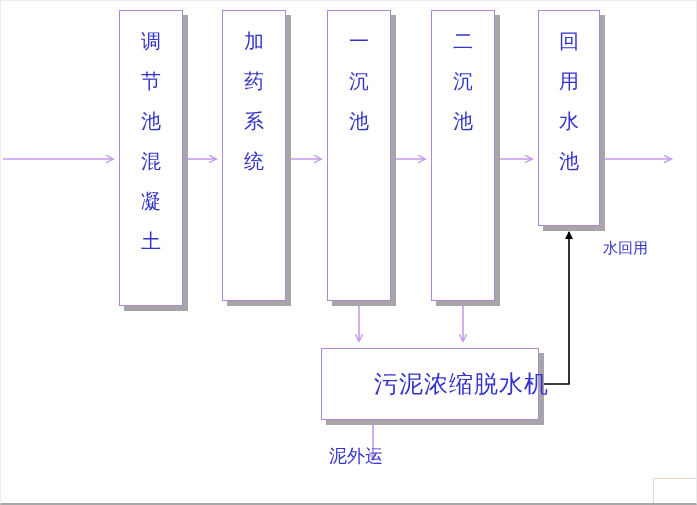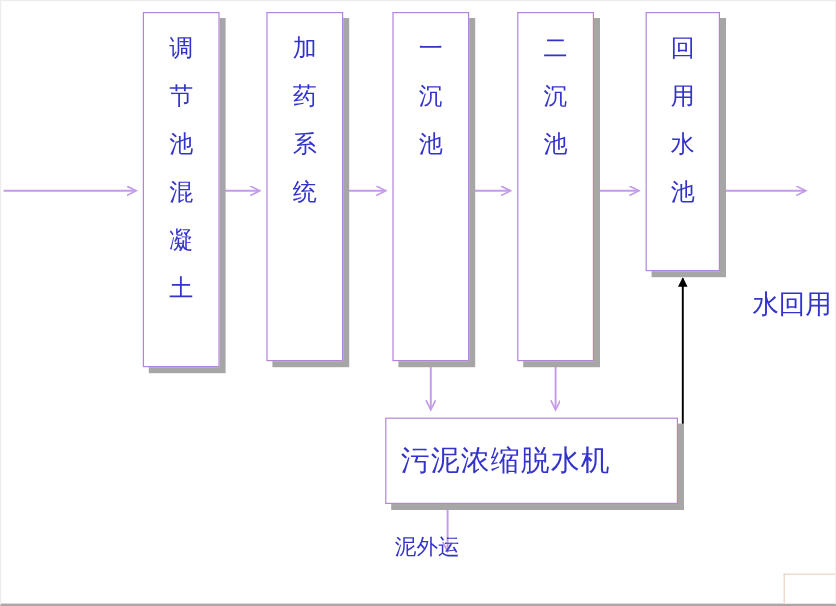--- a/index.html
+++ b/index.html
@@ -56,7 +56,7 @@
     font-size:18px;
     white-space:nowrap;
   }
-  .water-reuse{left:602px;top:238px;font-size:22px;margin-left:24px;}
+  .water-reuse{left:602px;top:238px;font-size:15px;}
   .sludge-out{left:328px;top:443px;}
   .corner-artifact{
     position:absolute;

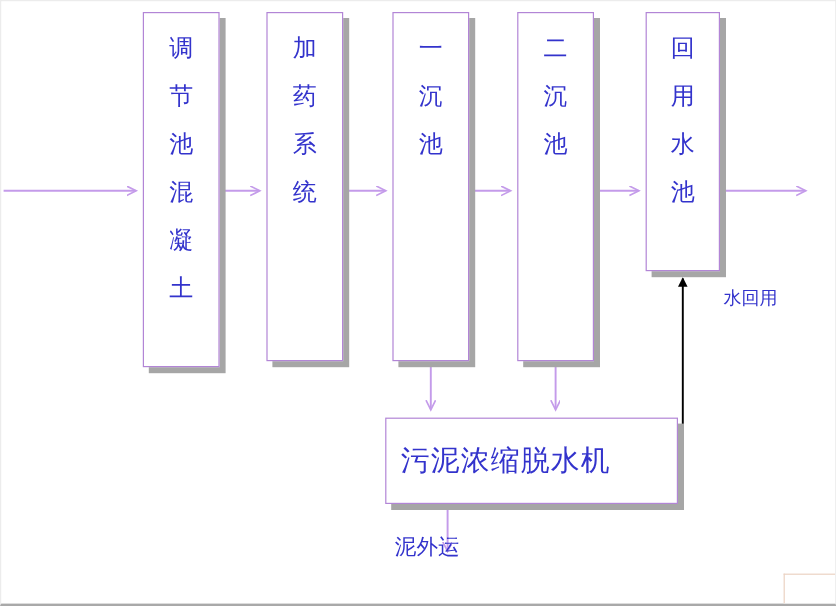--- a/index.html
+++ b/index.html
@@ -36,12 +36,12 @@
   .stage-5{left:537px;top:9px;width:62px;height:216px;}
   .sludge-box{
     position:absolute;
-    left:320px;top:347px;width:244px;height:72px;
+    left:320px;top:347px;width:218px;height:72px;
     background:#ffffff;
     border:1px solid #B285D6;
     box-shadow:5px 5px 0 #a6a6a6;
     box-sizing:border-box;
-    display:flex;align-items:center;
+    display:flex;align-items:center;padding-left:40px;
   }
   .sludge-box .htext{
     color:#3333CC;

